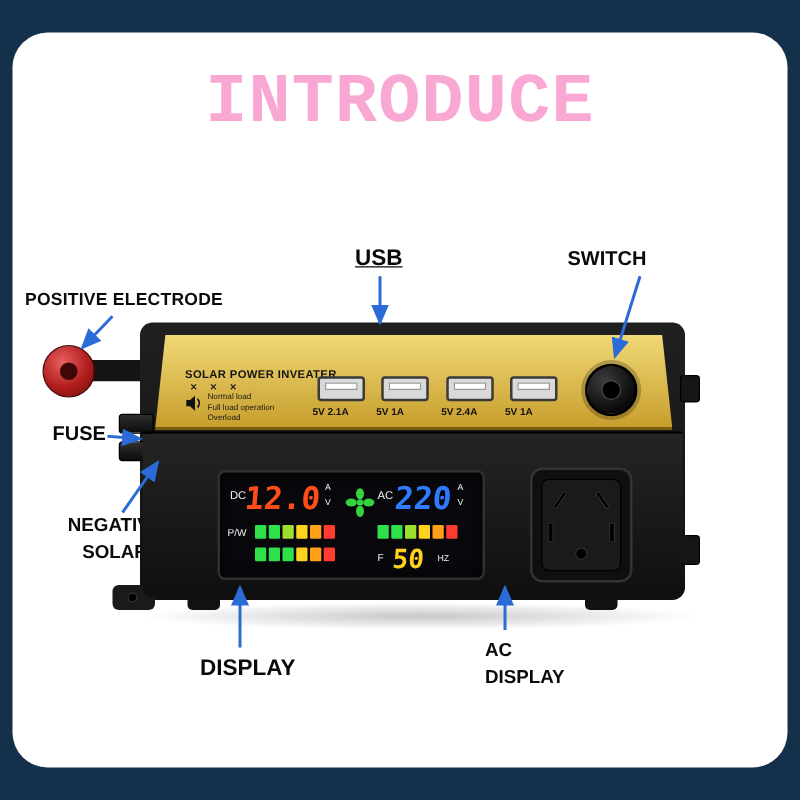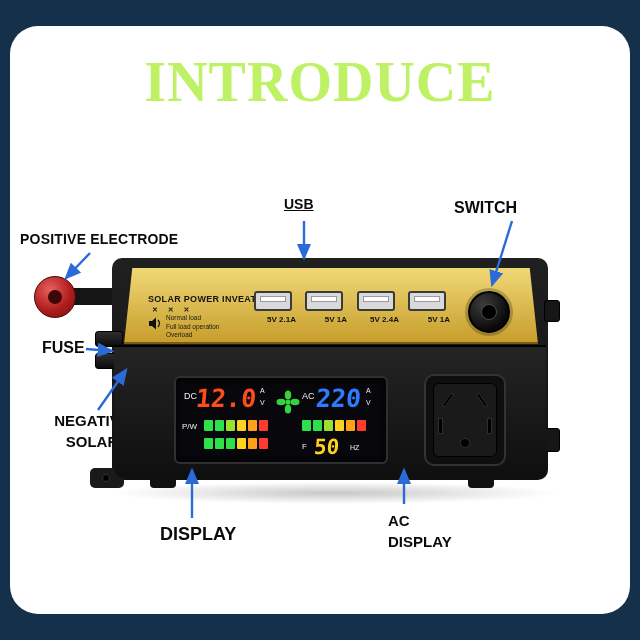--- a/index.html
+++ b/index.html
@@ -8,7 +8,7 @@
   .stage { position:absolute; inset:0; }
   .card { position:absolute; left:10px; top:26px; width:620px; height:588px; background:#ffffff; border-radius:28px; }
   .title { position:absolute; left:10px; top:50px; width:620px; text-align:center; font-size:56px; font-weight:800;
-           color:#bef264; letter-spacing:1px; font-family:Liberation Serif, serif; }
+           color:#f9a8d4; letter-spacing:1px; font-family:Liberation Mono, monospace; }
   .callout { position:absolute; font-weight:700; color:#0a0a0a; }
   #lab-positive { left:20px; top:231px; font-size:14px; letter-spacing:.2px; }
   #lab-usb      { left:284px; top:196px; font-size:14px;text-decoration:underline; }

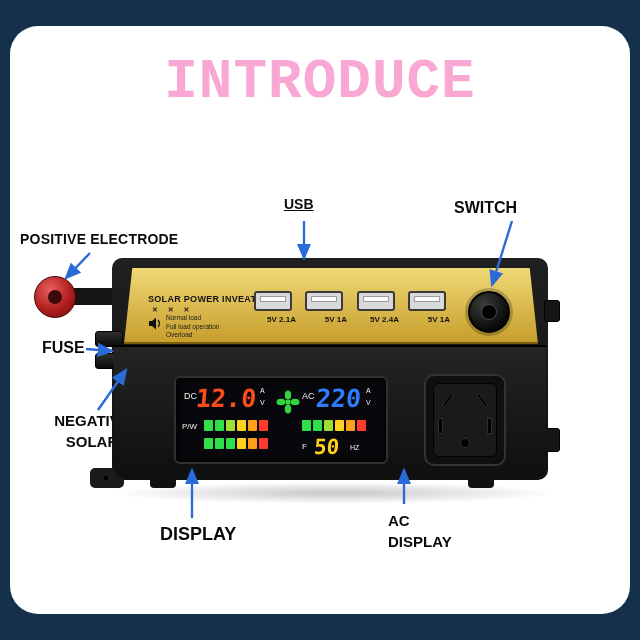--- a/index.html
+++ b/index.html
@@ -11,7 +11,7 @@
            color:#f9a8d4; letter-spacing:1px; font-family:Liberation Mono, monospace; }
   .callout { position:absolute; font-weight:700; color:#0a0a0a; }
   #lab-positive { left:20px; top:231px; font-size:14px; letter-spacing:.2px; }
-  #lab-usb      { left:284px; top:196px; font-size:14px;text-decoration:underline; }
+  #lab-usb      { left:284px; top:196px; font-size:18px;text-decoration:underline; }
   #lab-switch   { left:454px; top:199px; font-size:16px; }
   #lab-fuse     { left:42px;  top:339px; font-size:16px; }
   #lab-negative { left:40px;  top:410px; width:104px; text-align:center; font-size:15px; line-height:21px; }

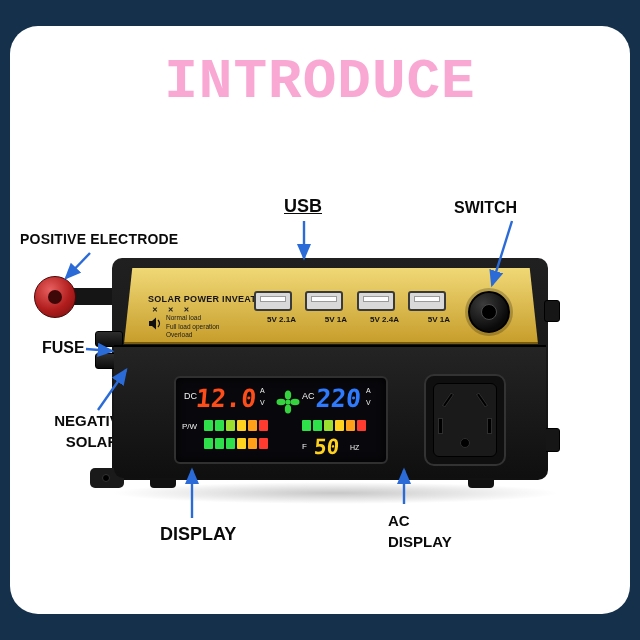--- a/index.html
+++ b/index.html
@@ -37,7 +37,7 @@
   #marks { left:152px; top:306px; font-size:7px; color:#222; letter-spacing:4px; font-weight:700; }
   #speaker { left:148px; top:316px; }
   #legend { left:166px; top:314px; font-size:6.5px; line-height:8.5px; color:#1a1a1a; }
-  .usb-port { position:absolute; top:291px; width:46px; text-align:right; }
+  .usb-port { position:absolute; top:301px; width:46px; text-align:left; }
   #usb1{left:250px} #usb2{left:301px} #usb3{left:353px} #usb4{left:404px}
   .port-shell { width:38px; height:20px; margin:0 auto; background:#d9d9d9; border:2px solid #3a3a3a; border-radius:3px; position:relative; }
   .port-shell .tongue { position:absolute; left:4px; top:3px; width:26px; height:6px; background:#fdfdfd; border:1px solid #9a9a9a; }

